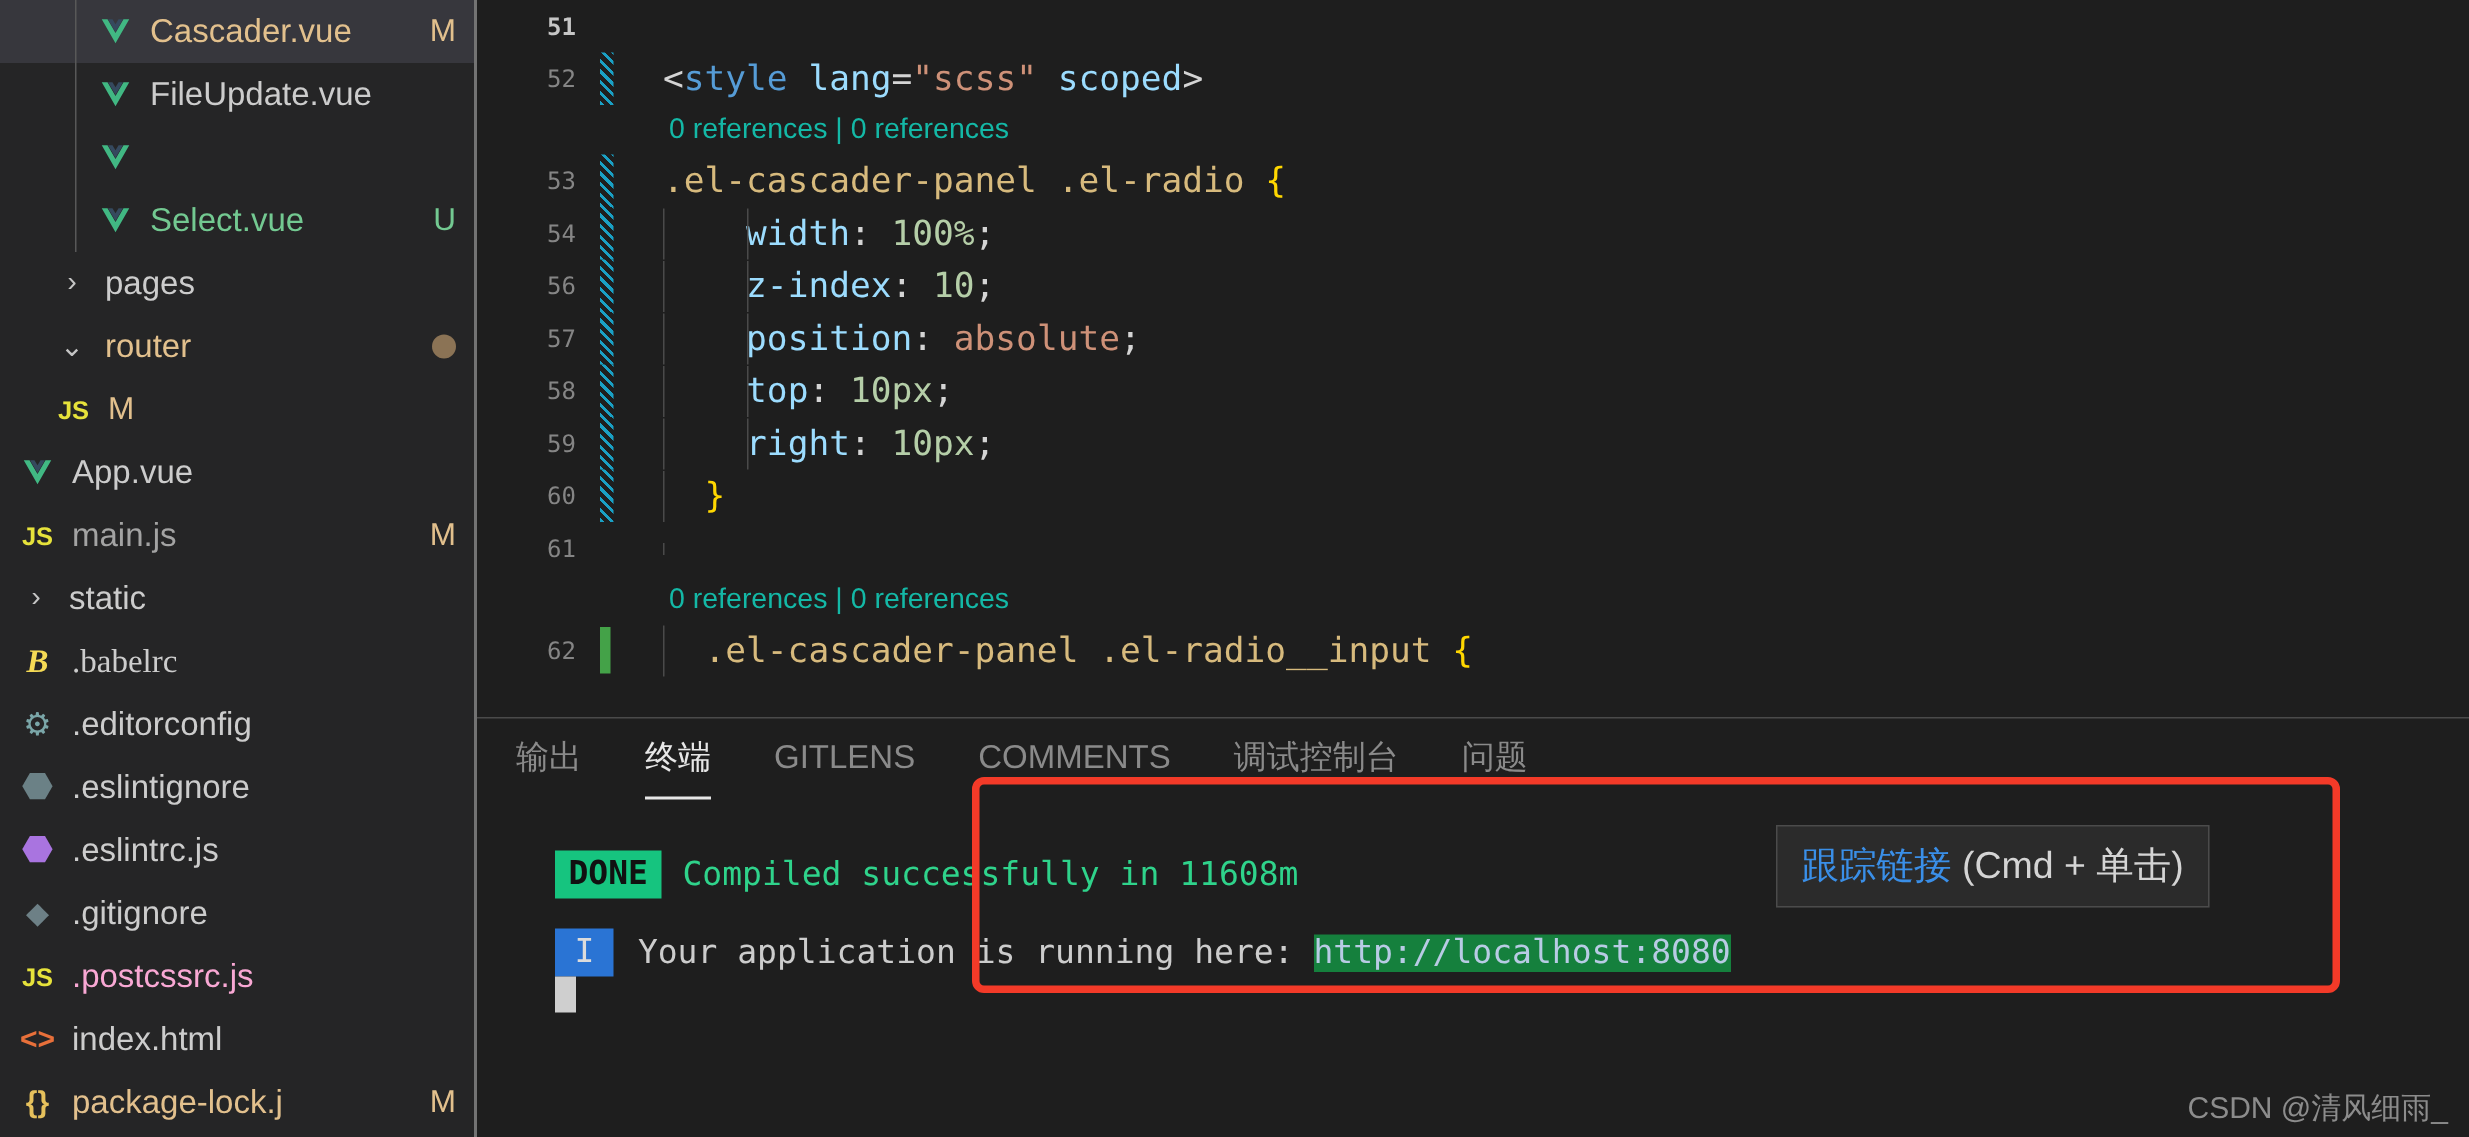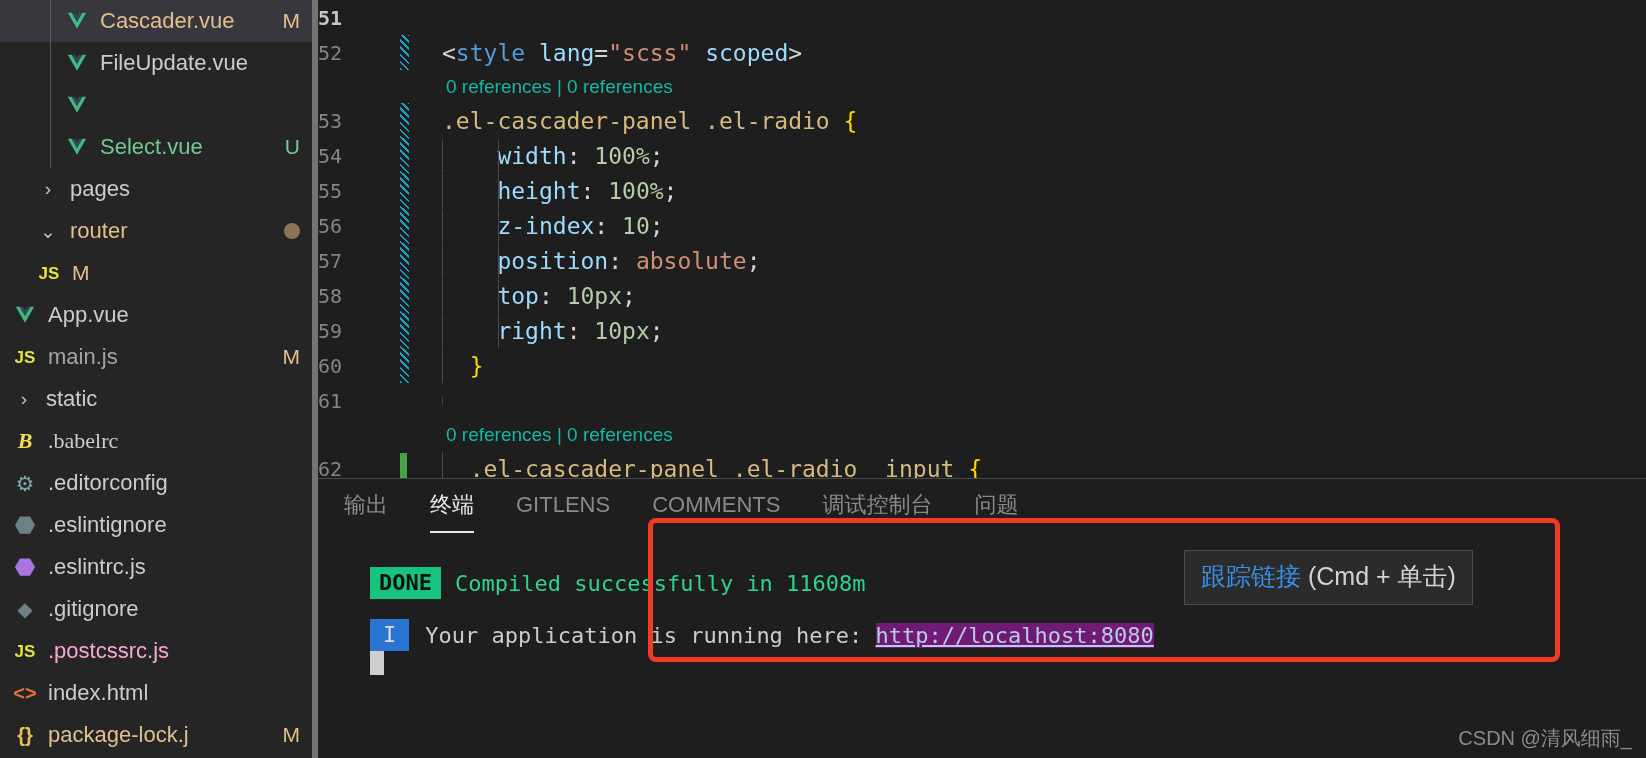--- a/index.html
+++ b/index.html
@@ -18,7 +18,7 @@
     position: relative;
     overflow: hidden;
     flex: 0 0 318px;
-    border-right: 6px solid #737373;
+    border-right: 2px solid #737373;
   }
   .tree-row {
     height: 42px;

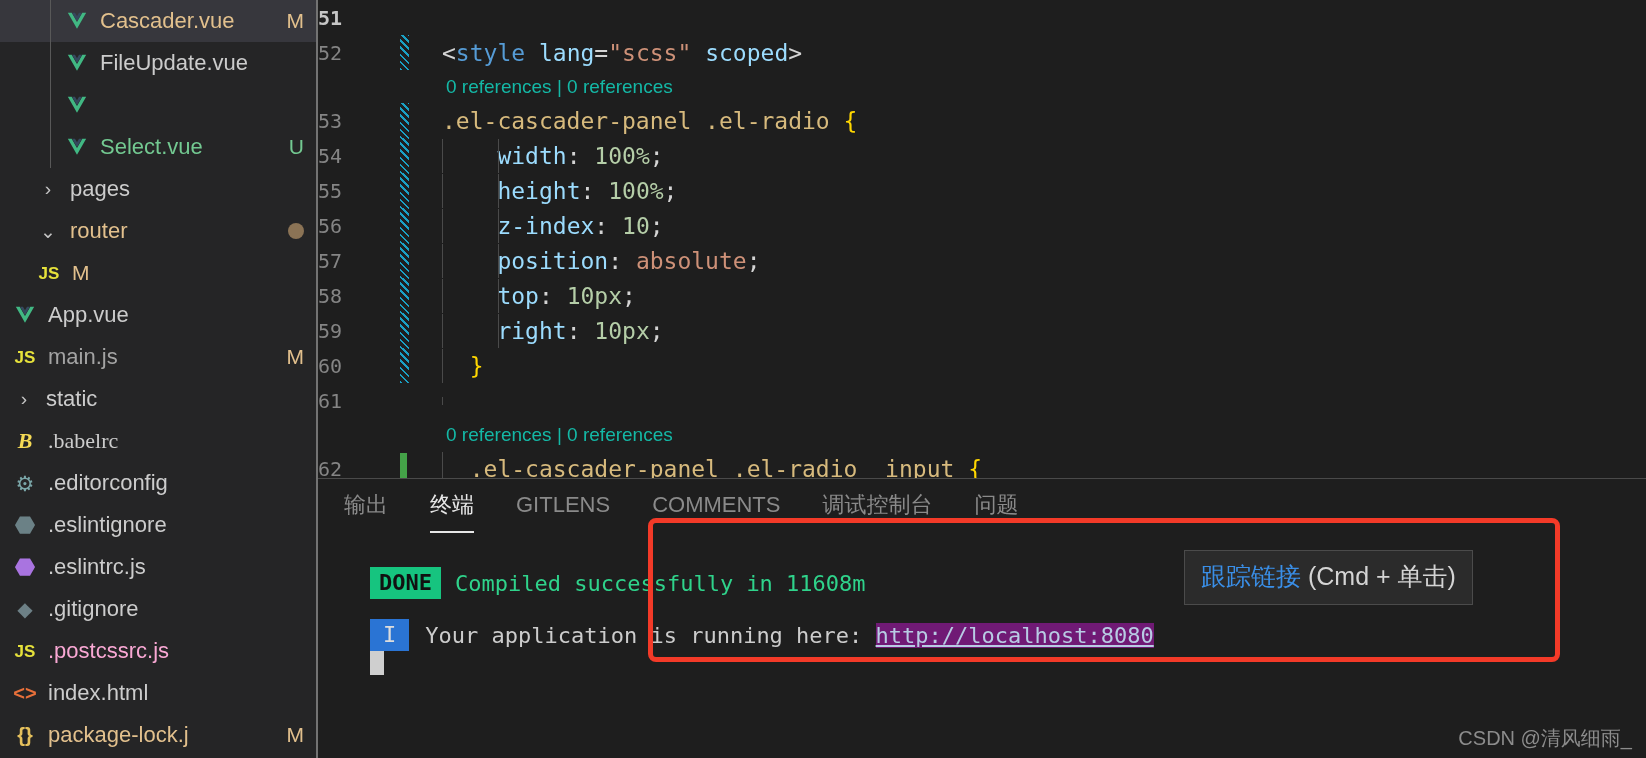--- a/index.html
+++ b/index.html
@@ -74,8 +74,8 @@
   }
   .ln {
     flex: 0 0 auto;
-    width: 72px; text-align: left; padding-right: 6px;
-    color: #858585; font-size: 20px;
+    width: 72px; text-align: right; padding-right: 6px;
+    color: #858585; font-size: 16px;
     font-family:"DejaVu Sans Mono", monospace;
   }
   .ln.current { color: #c6c6c6; font-weight: bold; }

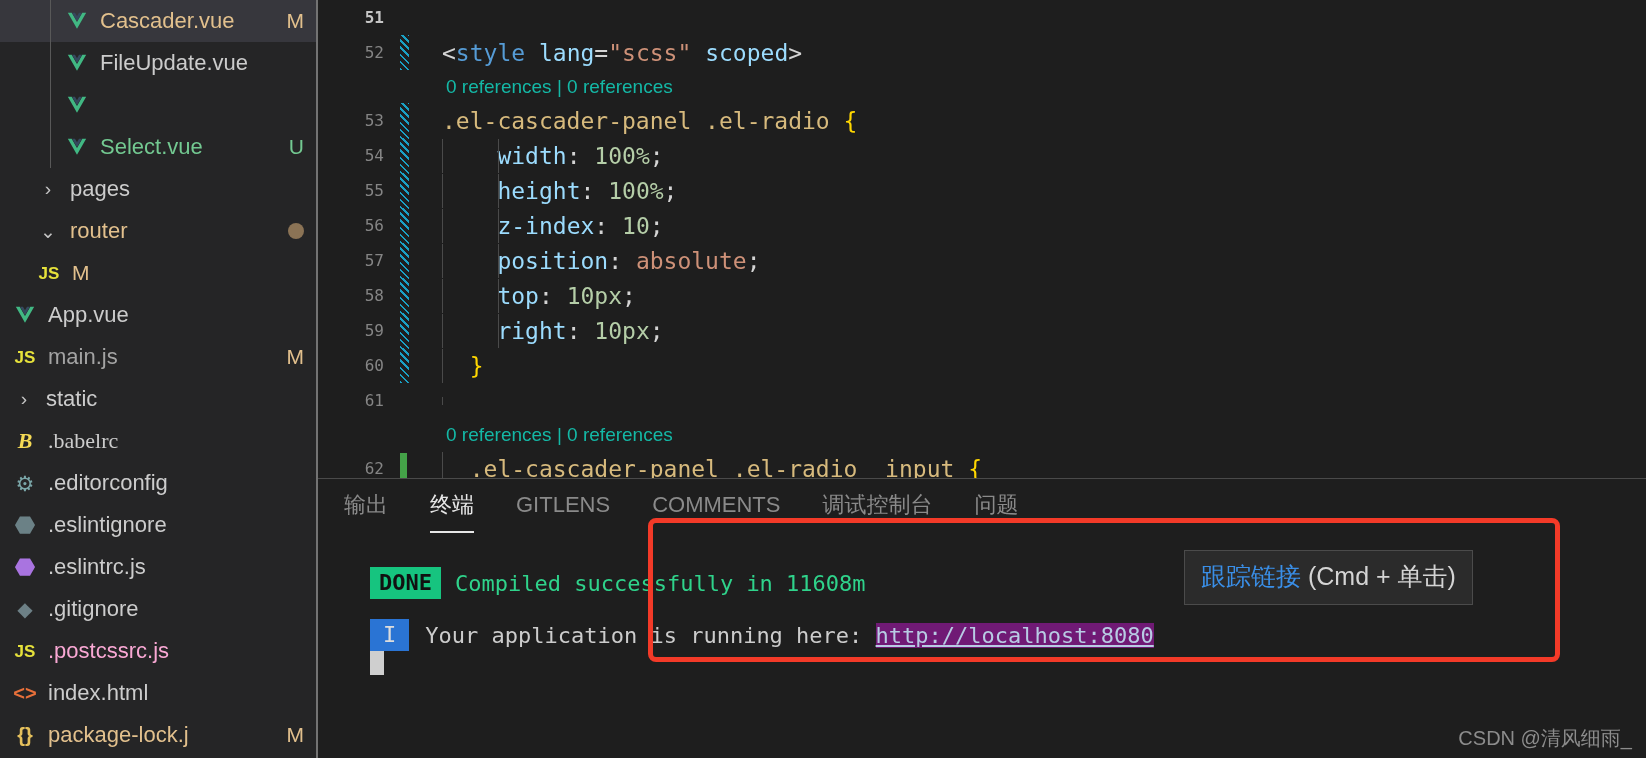--- a/index.html
+++ b/index.html
@@ -343,7 +343,6 @@
         <div class="ref-line">0 references | 0 references</div>
         <div class="code-line"><span class="ln">53</span><span class="gutter-mark diff-mod"></span><span class="code-text"><span class="t-sel">.el-cascader-panel .el-radio </span><span class="t-brace">{</span></span></div>
         <div class="code-line"><span class="ln">54</span><span class="gutter-mark diff-mod"></span><span class="code-text"><span class="ig" style="left: 26px;"></span><span class="ig" style="left: 82px;"></span><span class="t-punct">    </span><span class="t-prop">width</span><span class="t-punct">: </span><span class="t-val">100%</span><span class="t-punct">;</span></span></div>
-        <div class="code-line"><span class="ln">55</span><span class="gutter-mark diff-mod"></span><span class="code-text"><span class="ig" style="left: 26px;"></span><span class="ig" style="left: 82px;"></span><span class="t-punct">    </span><span class="t-prop">height</span><span class="t-punct">: </span><span class="t-val">100%</span><span class="t-punct">;</span></span></div>
         <div class="code-line"><span class="ln">56</span><span class="gutter-mark diff-mod"></span><span class="code-text"><span class="ig" style="left: 26px;"></span><span class="ig" style="left: 82px;"></span><span class="t-punct">    </span><span class="t-prop">z-index</span><span class="t-punct">: </span><span class="t-val">10</span><span class="t-punct">;</span></span></div>
         <div class="code-line"><span class="ln">57</span><span class="gutter-mark diff-mod"></span><span class="code-text"><span class="ig" style="left: 26px;"></span><span class="ig" style="left: 82px;"></span><span class="t-punct">    </span><span class="t-prop">position</span><span class="t-punct">: </span><span class="t-kw">absolute</span><span class="t-punct">;</span></span></div>
         <div class="code-line"><span class="ln">58</span><span class="gutter-mark diff-mod"></span><span class="code-text"><span class="ig" style="left: 26px;"></span><span class="ig" style="left: 82px;"></span><span class="t-punct">    </span><span class="t-prop">top</span><span class="t-punct">: </span><span class="t-val">10px</span><span class="t-punct">;</span></span></div>

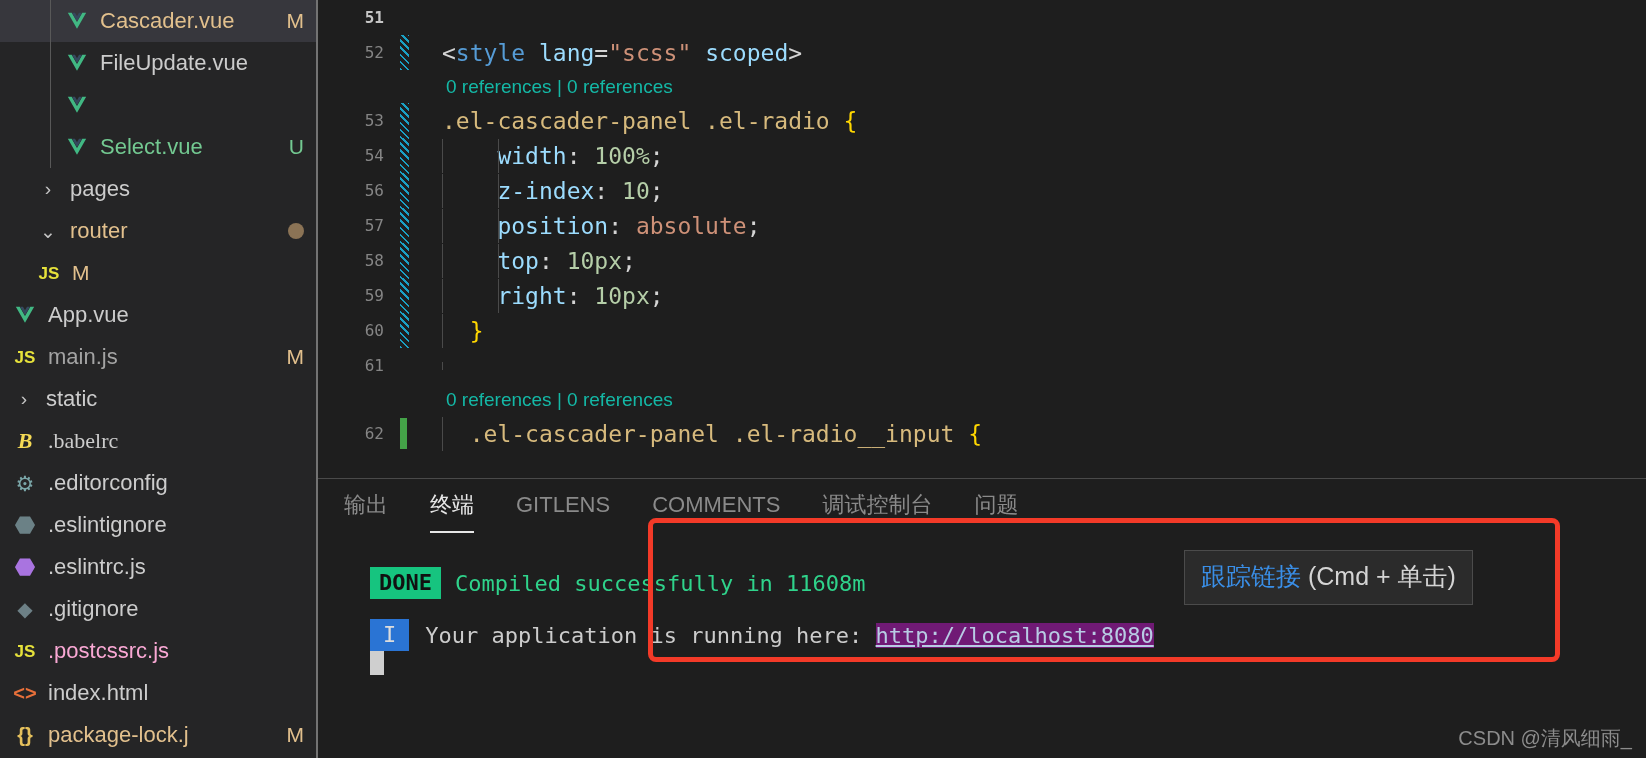--- a/index.html
+++ b/index.html
@@ -162,7 +162,7 @@
     line-height:1.25;
   }
   .term-link {
-    color:#b8cbe4; text-decoration: underline; background:#701a75;
+    color:#b8cbe4; background:#15803d;
   }
   .term-cursor {
     position:absolute; left: 52px; top: 118px;

